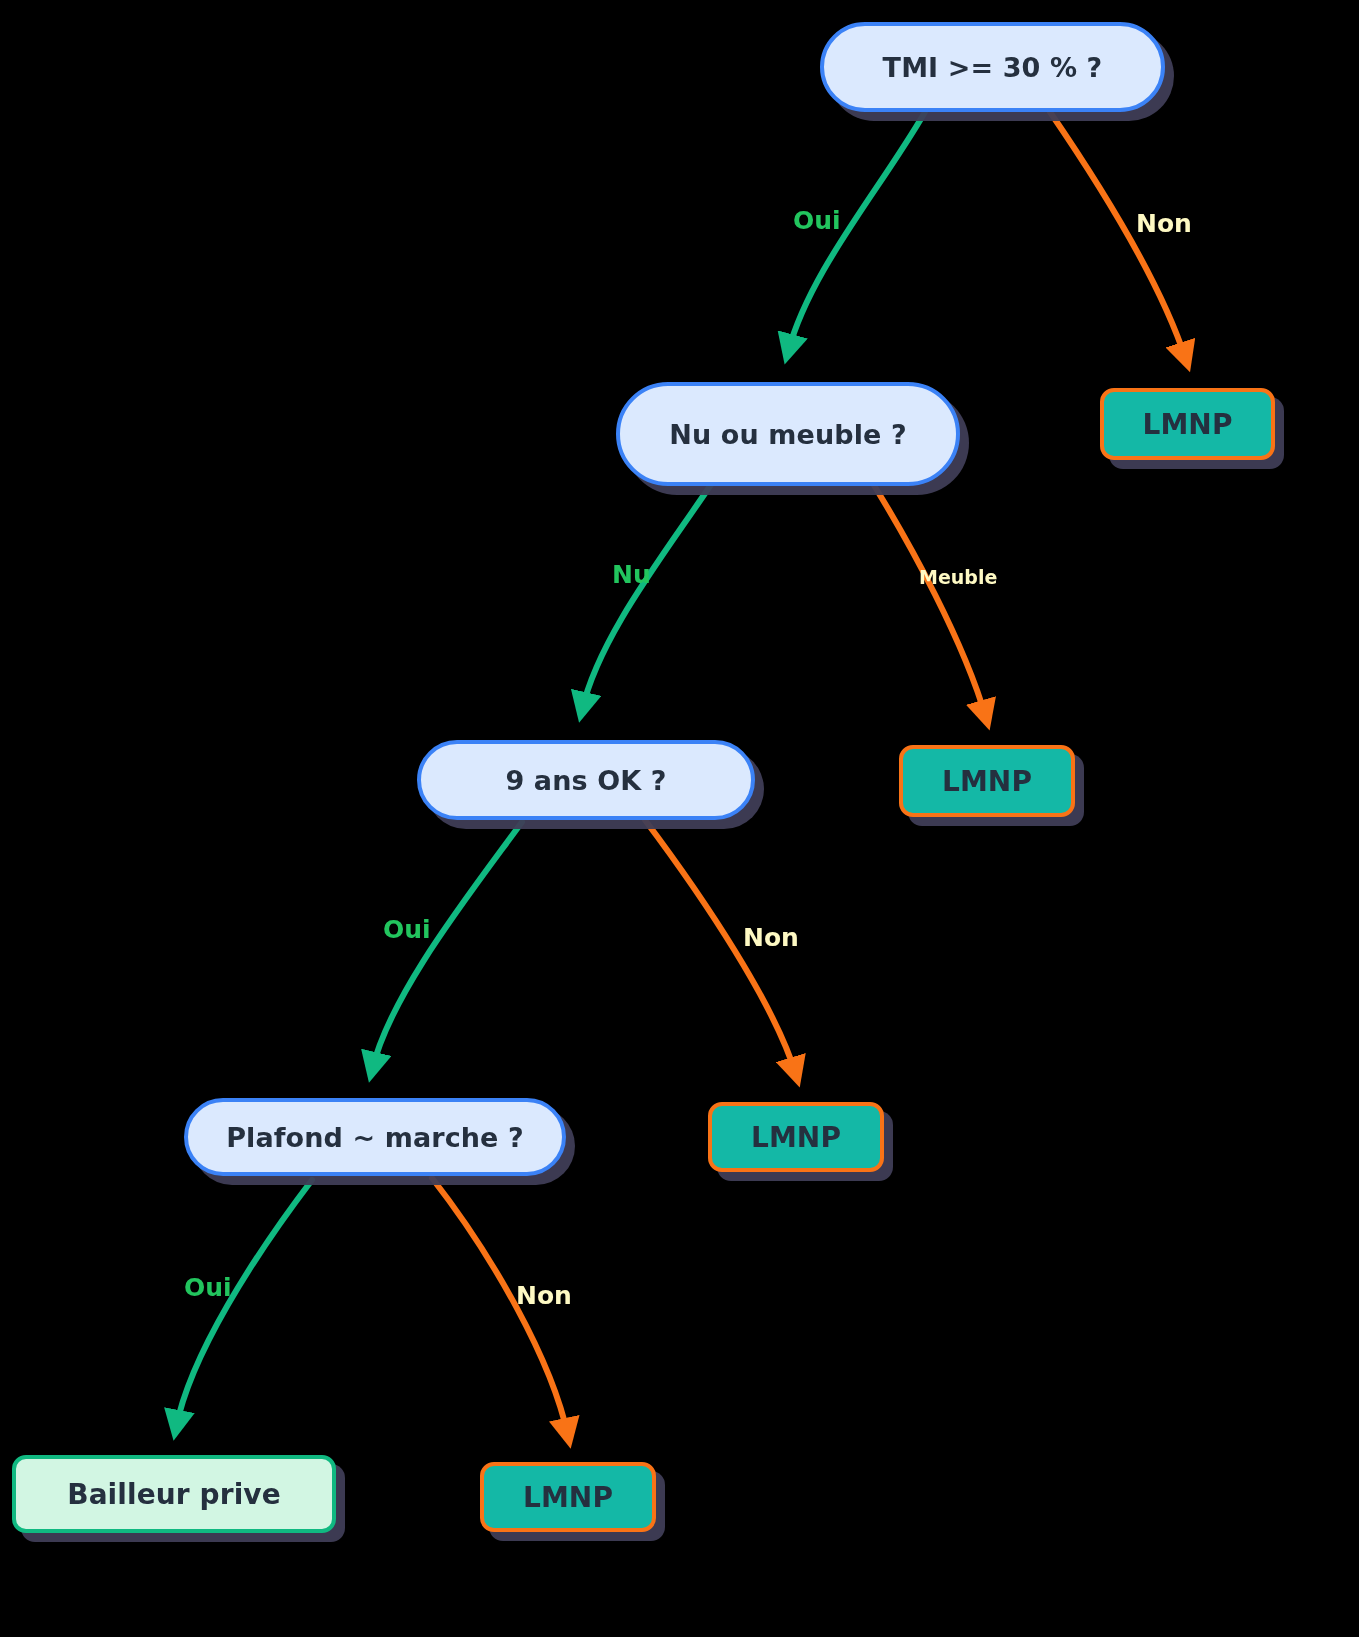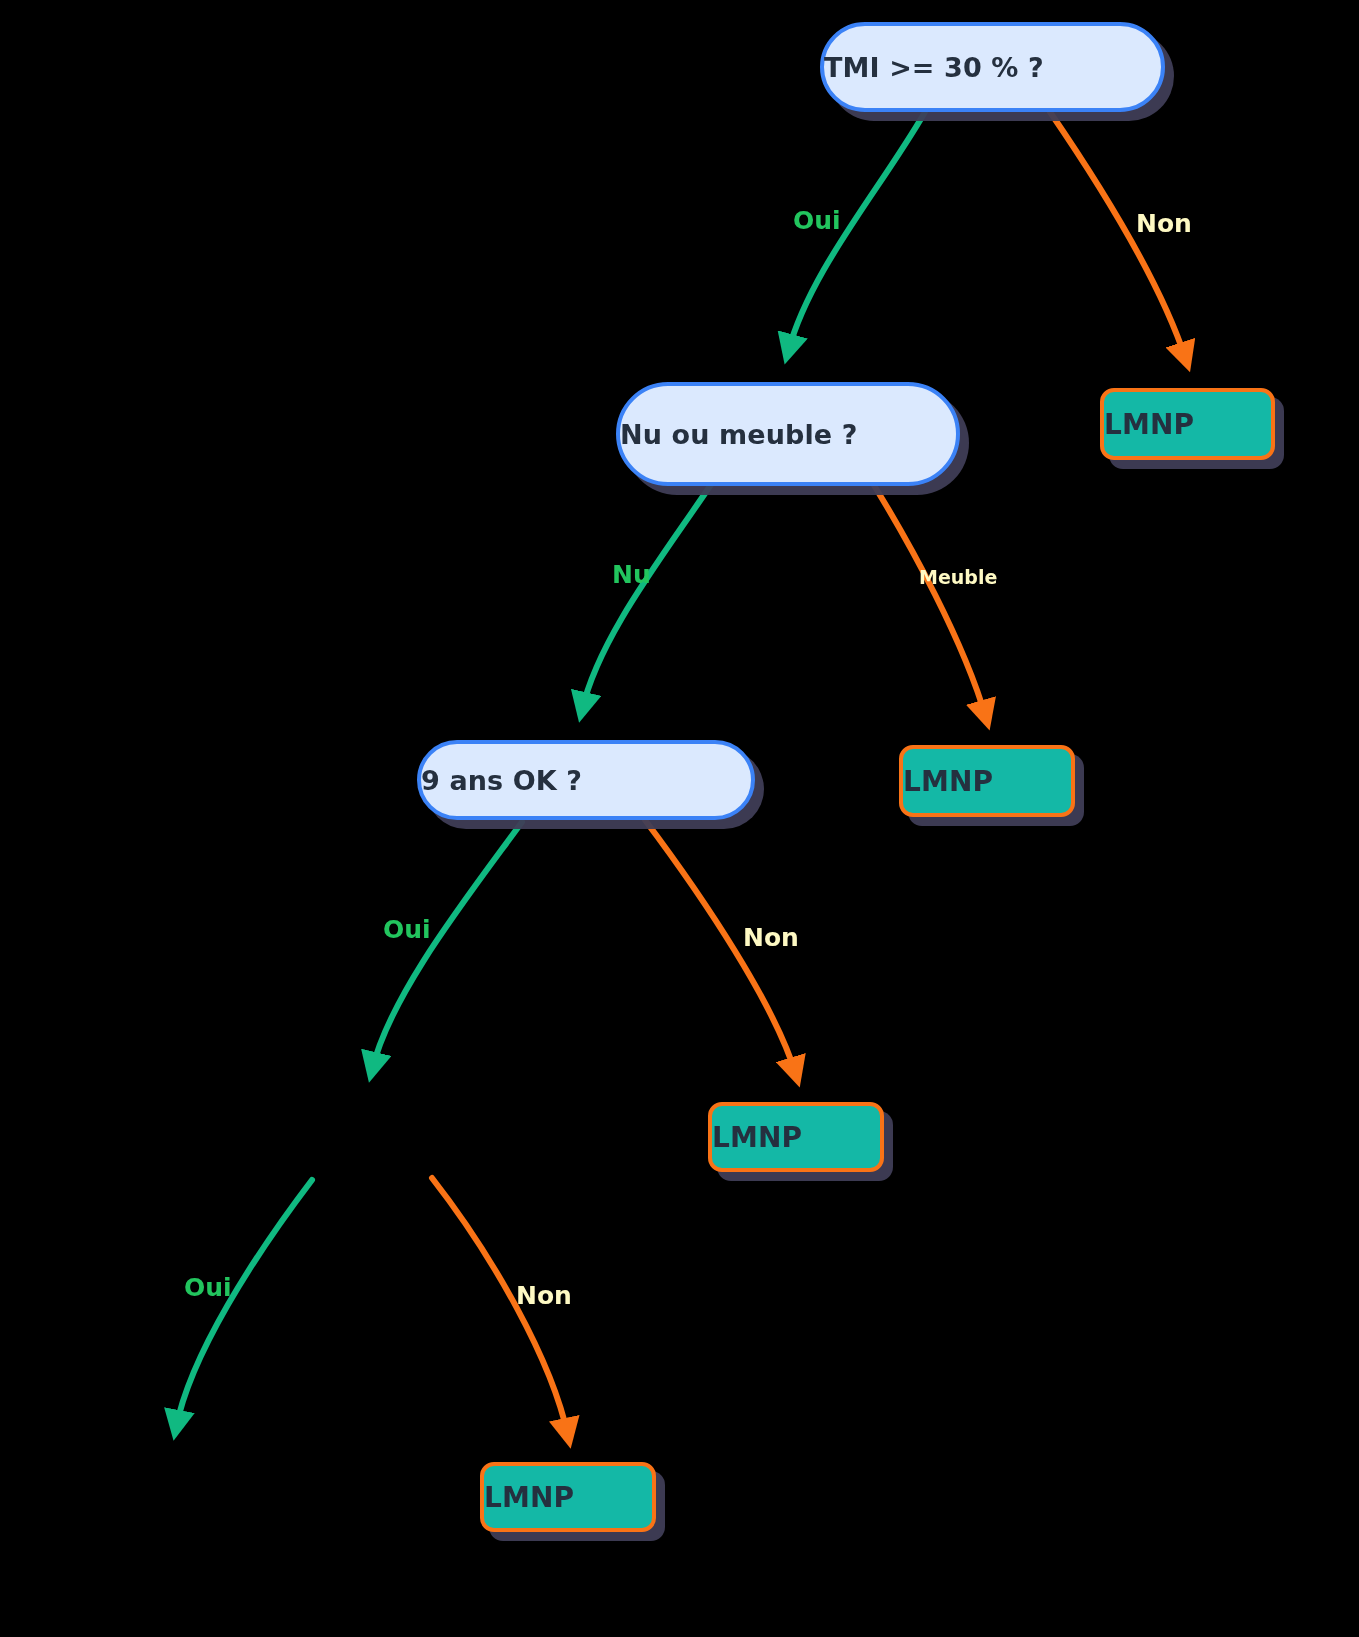--- a/index.html
+++ b/index.html
@@ -31,7 +31,7 @@
     box-sizing: border-box;
     display: flex;
     align-items: center;
-    justify-content: flex-start;
+    justify-content: center;
     font-weight: 700;
     letter-spacing: 0.1px;
     text-align: center;

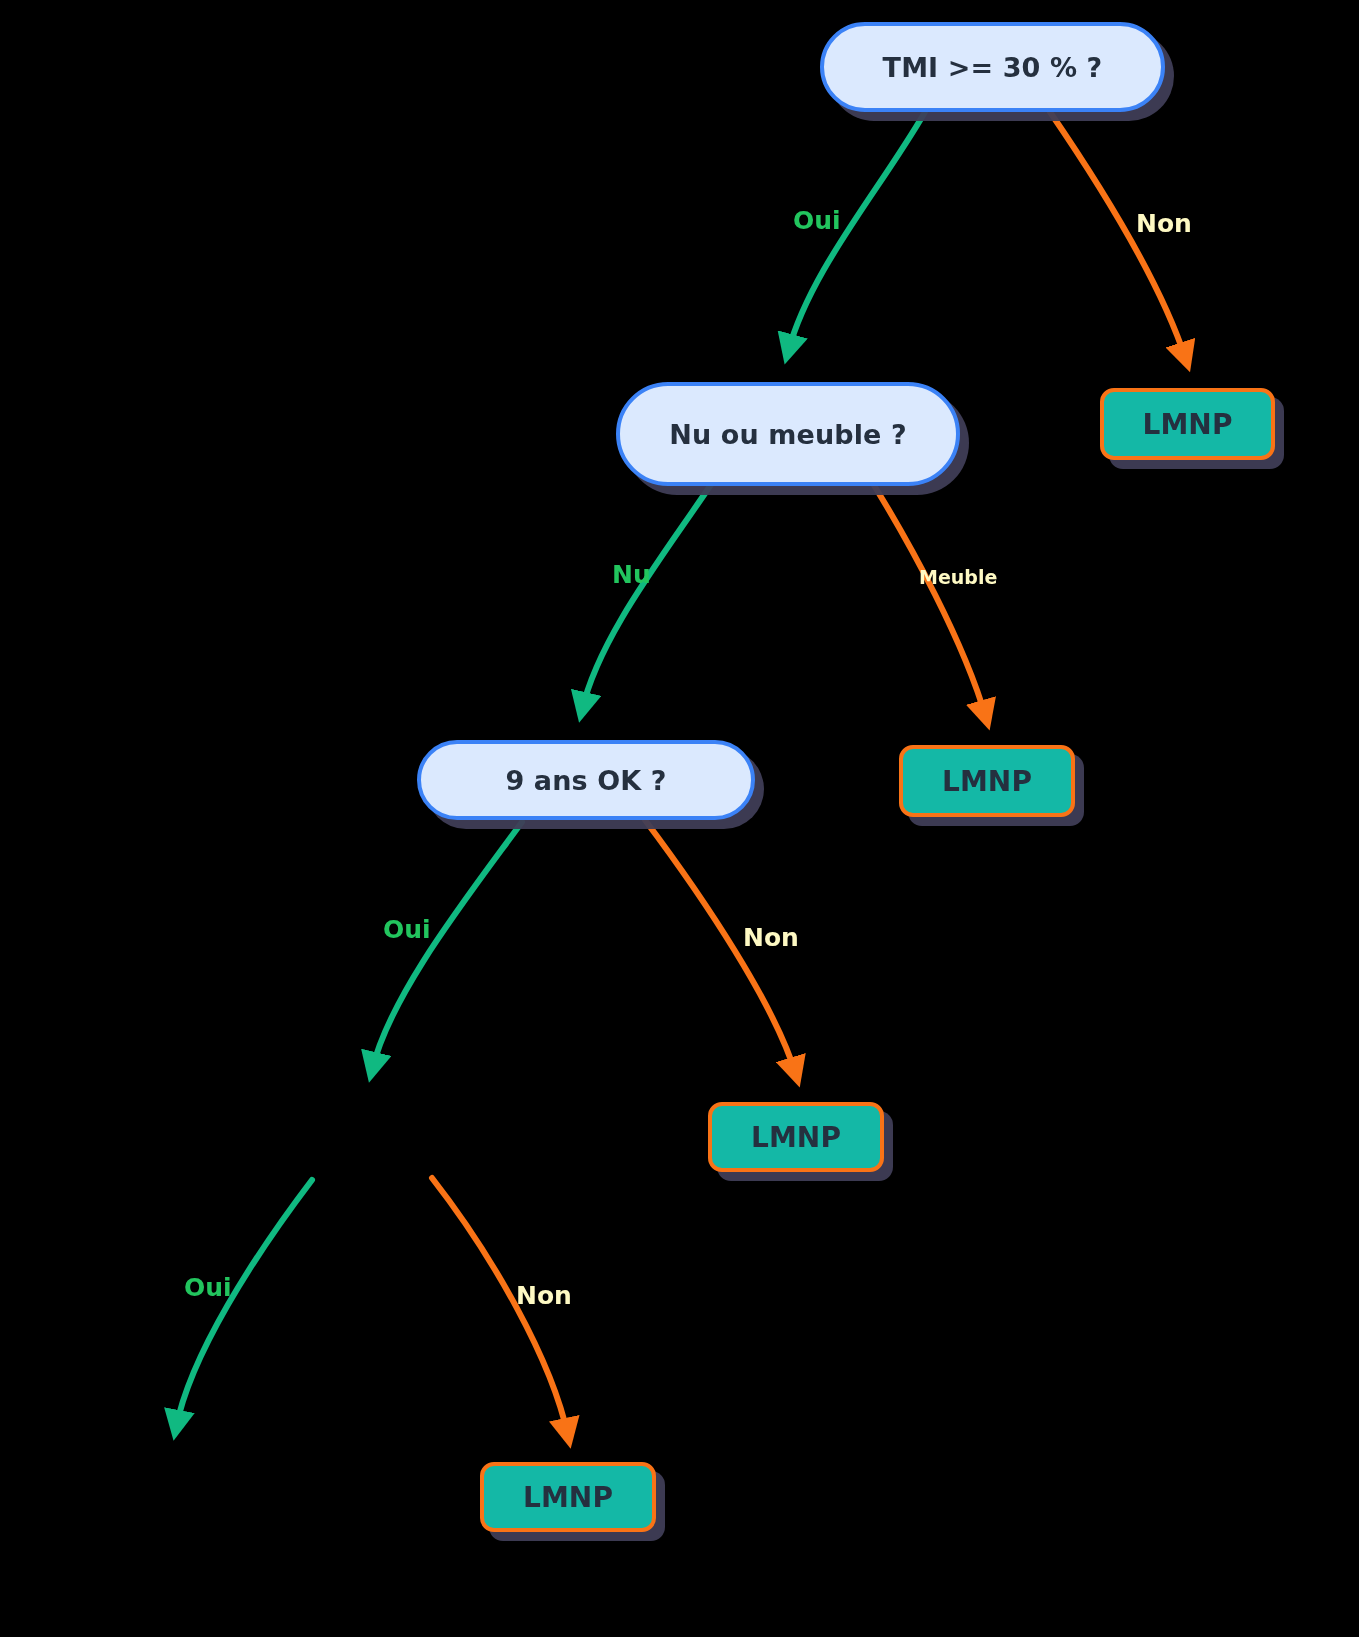--- a/index.html
+++ b/index.html
@@ -123,6 +123,9 @@
     <span>LMNP</span>
   </div>
 
+  <div class="node node-decision" style="left:184px; top:1098px; width:382px; height:78px; font-size:27px;">
+    <span>Plafond ~ marche ?</span>
+  </div>
 
   <div class="node node-lmnp" style="left:480px; top:1462px; width:176px; height:70px; font-size:28px;">
     <span>LMNP</span>

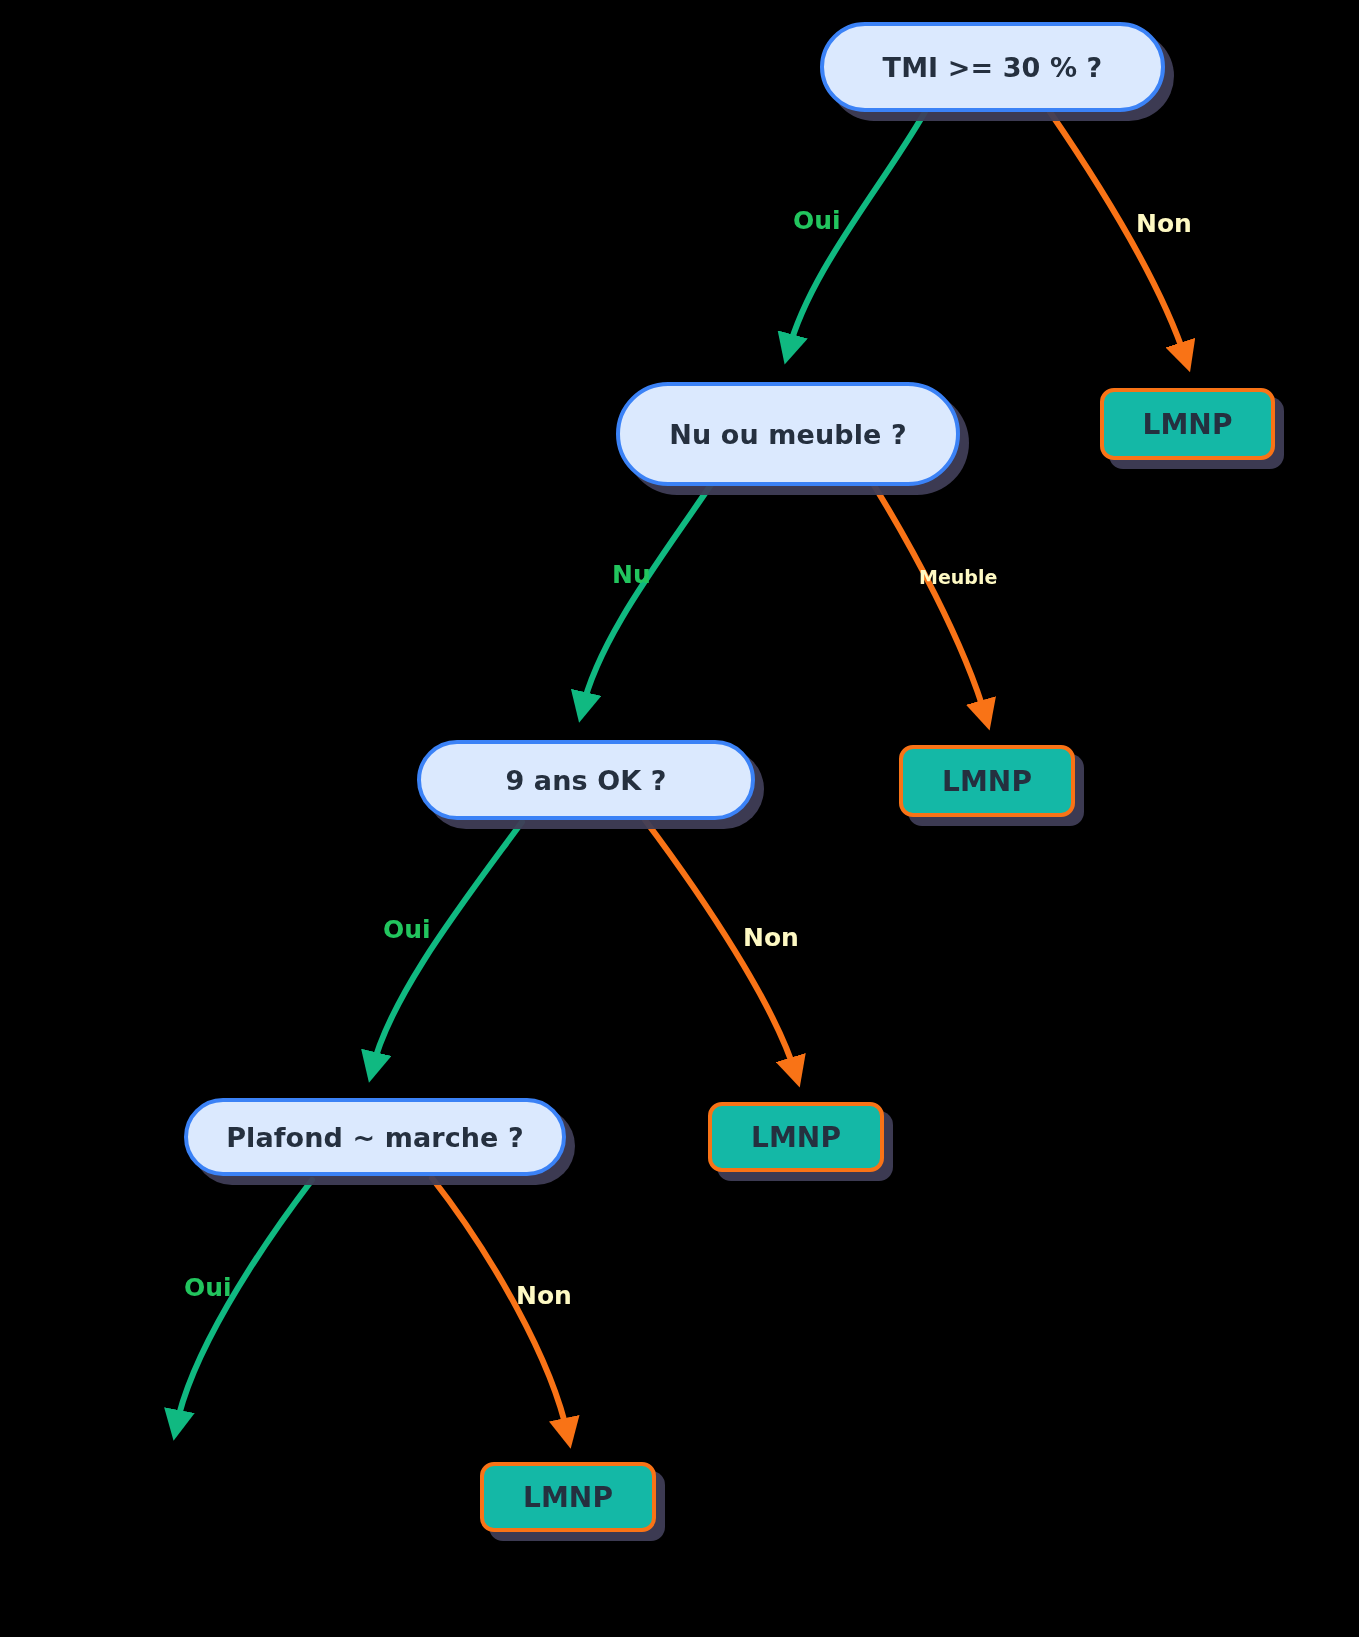--- a/index.html
+++ b/index.html
@@ -131,6 +131,9 @@
     <span>LMNP</span>
   </div>
 
+  <div class="node node-final" style="left:12px; top:1455px; width:324px; height:78px; font-size:28px;">
+    <span>Bailleur prive</span>
+  </div>
 
   <div class="edge-label label-yes" style="left:793px; top:208px; font-size:25px;">Oui</div>
 

